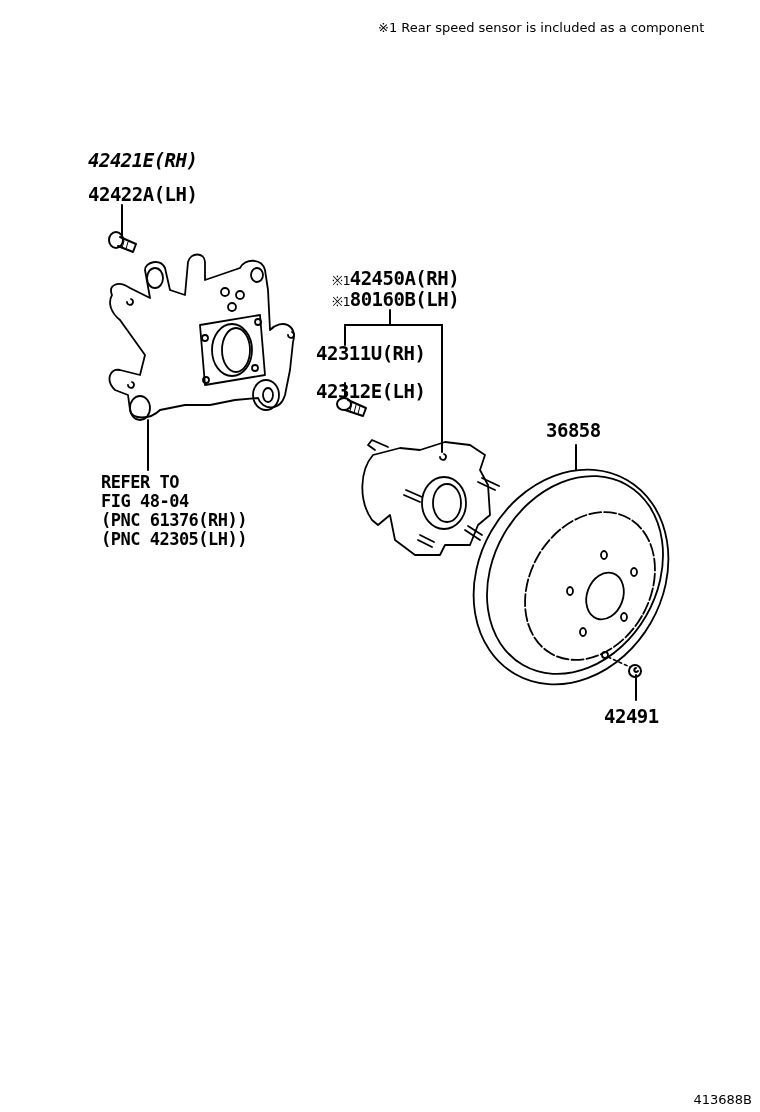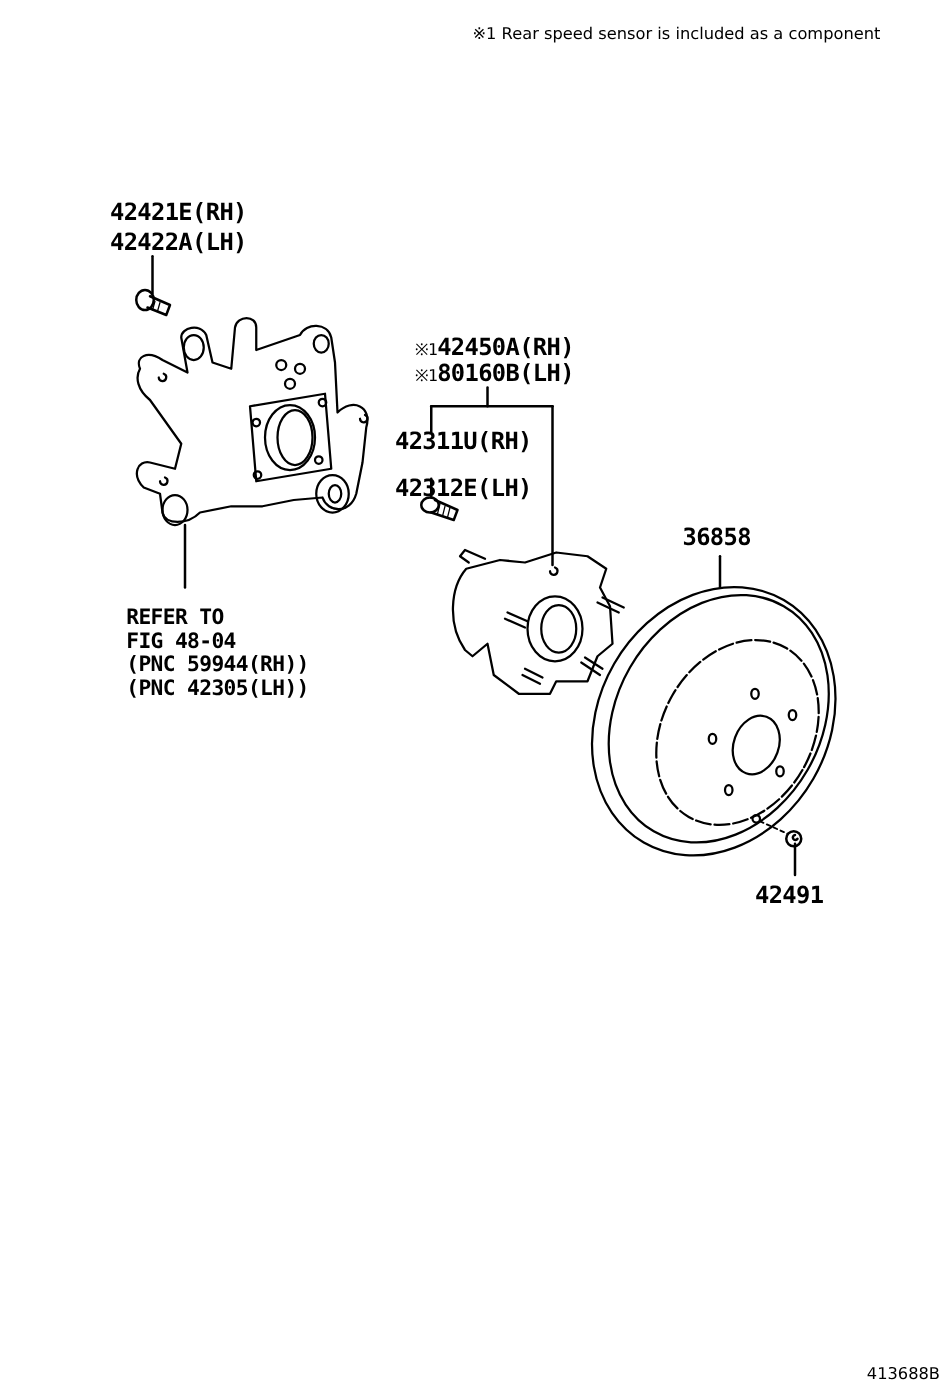--- a/index.html
+++ b/index.html
@@ -102,7 +102,7 @@
   </g>
 </svg>
 
-<div class="lbl" style="left:88px;top:160px;">42421E(RH)</div>
+<div class="lbl" style="left:88px;top:150px;font-style:italic;">42421E(RH)</div>
 <div class="lbl" style="left:88px;top:184px;">42422A(LH)</div>
 
 <div class="lbl" style="left:332px;top:268px;"><span class="star">※1</span><span>42450A(RH)</span></div>

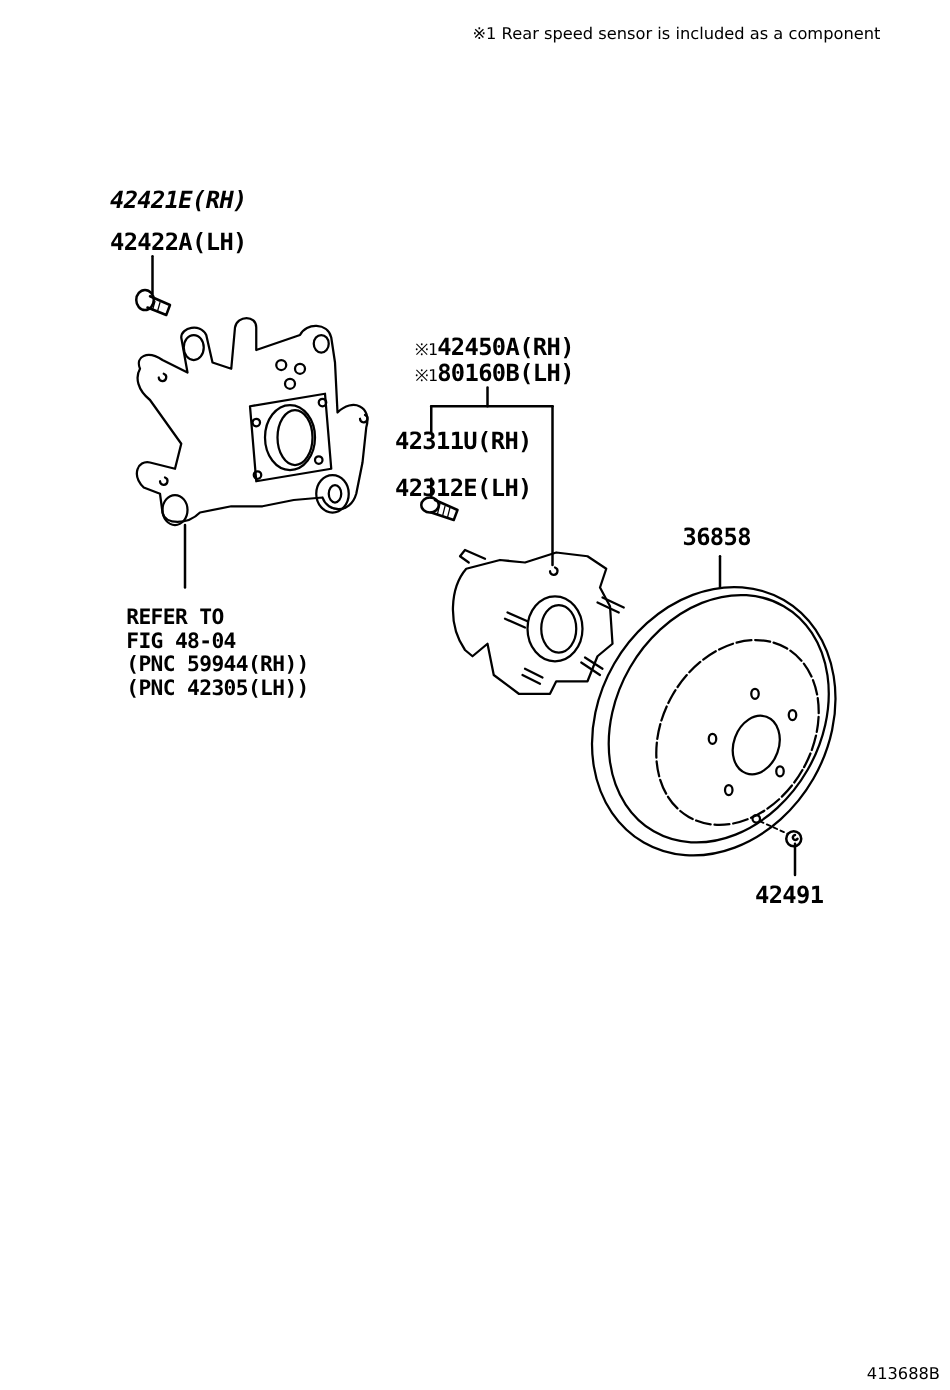--- a/index.html
+++ b/index.html
@@ -8,7 +8,7 @@
   .note { position: absolute; left: 378px; top: 20px; font-size: 13px; white-space: nowrap; }
   .lbl { position: absolute; font-family: "DejaVu Sans Mono", monospace; font-weight: bold;
          font-size: 19px; line-height: 20px; white-space: pre; letter-spacing: -0.5px; }
-  .lbl-small { font-size: 17px; line-height: 19px; margin-top: 12px; }
+  .lbl-small { font-size: 17px; line-height: 19px; }
   .star { font-size: 13px; font-weight: normal; }
   .fig-id { position: absolute; right: 8px; top: 1092px; font-size: 13px;
             font-family: "DejaVu Sans", sans-serif; }

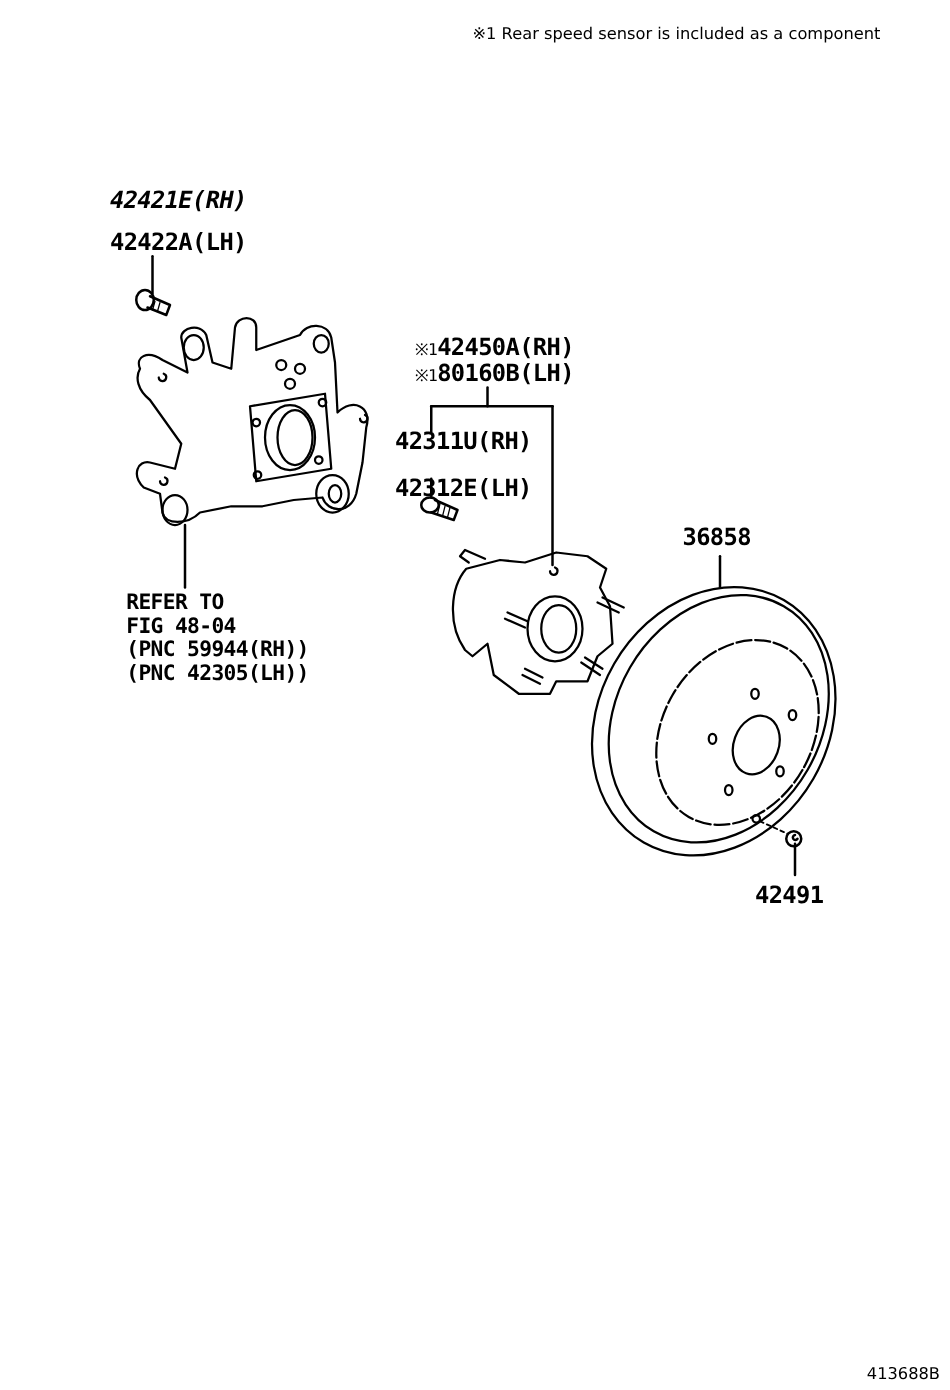--- a/index.html
+++ b/index.html
@@ -117,7 +117,7 @@
 
 <div class="lbl lbl-small" style="left:101px;top:473px;">REFER TO</div>
 <div class="lbl lbl-small" style="left:101px;top:492px;">FIG 48-04</div>
-<div class="lbl lbl-small" style="left:101px;top:511px;">(PNC 59944(RH))</div>
+<div class="lbl lbl-small" style="left:101px;top:511px;">(PNC 61376(RH))</div>
 <div class="lbl lbl-small" style="left:101px;top:530px;text-align:center;">(PNC 42305(LH))</div>
 
 <div class="fig-id">413688B</div>

